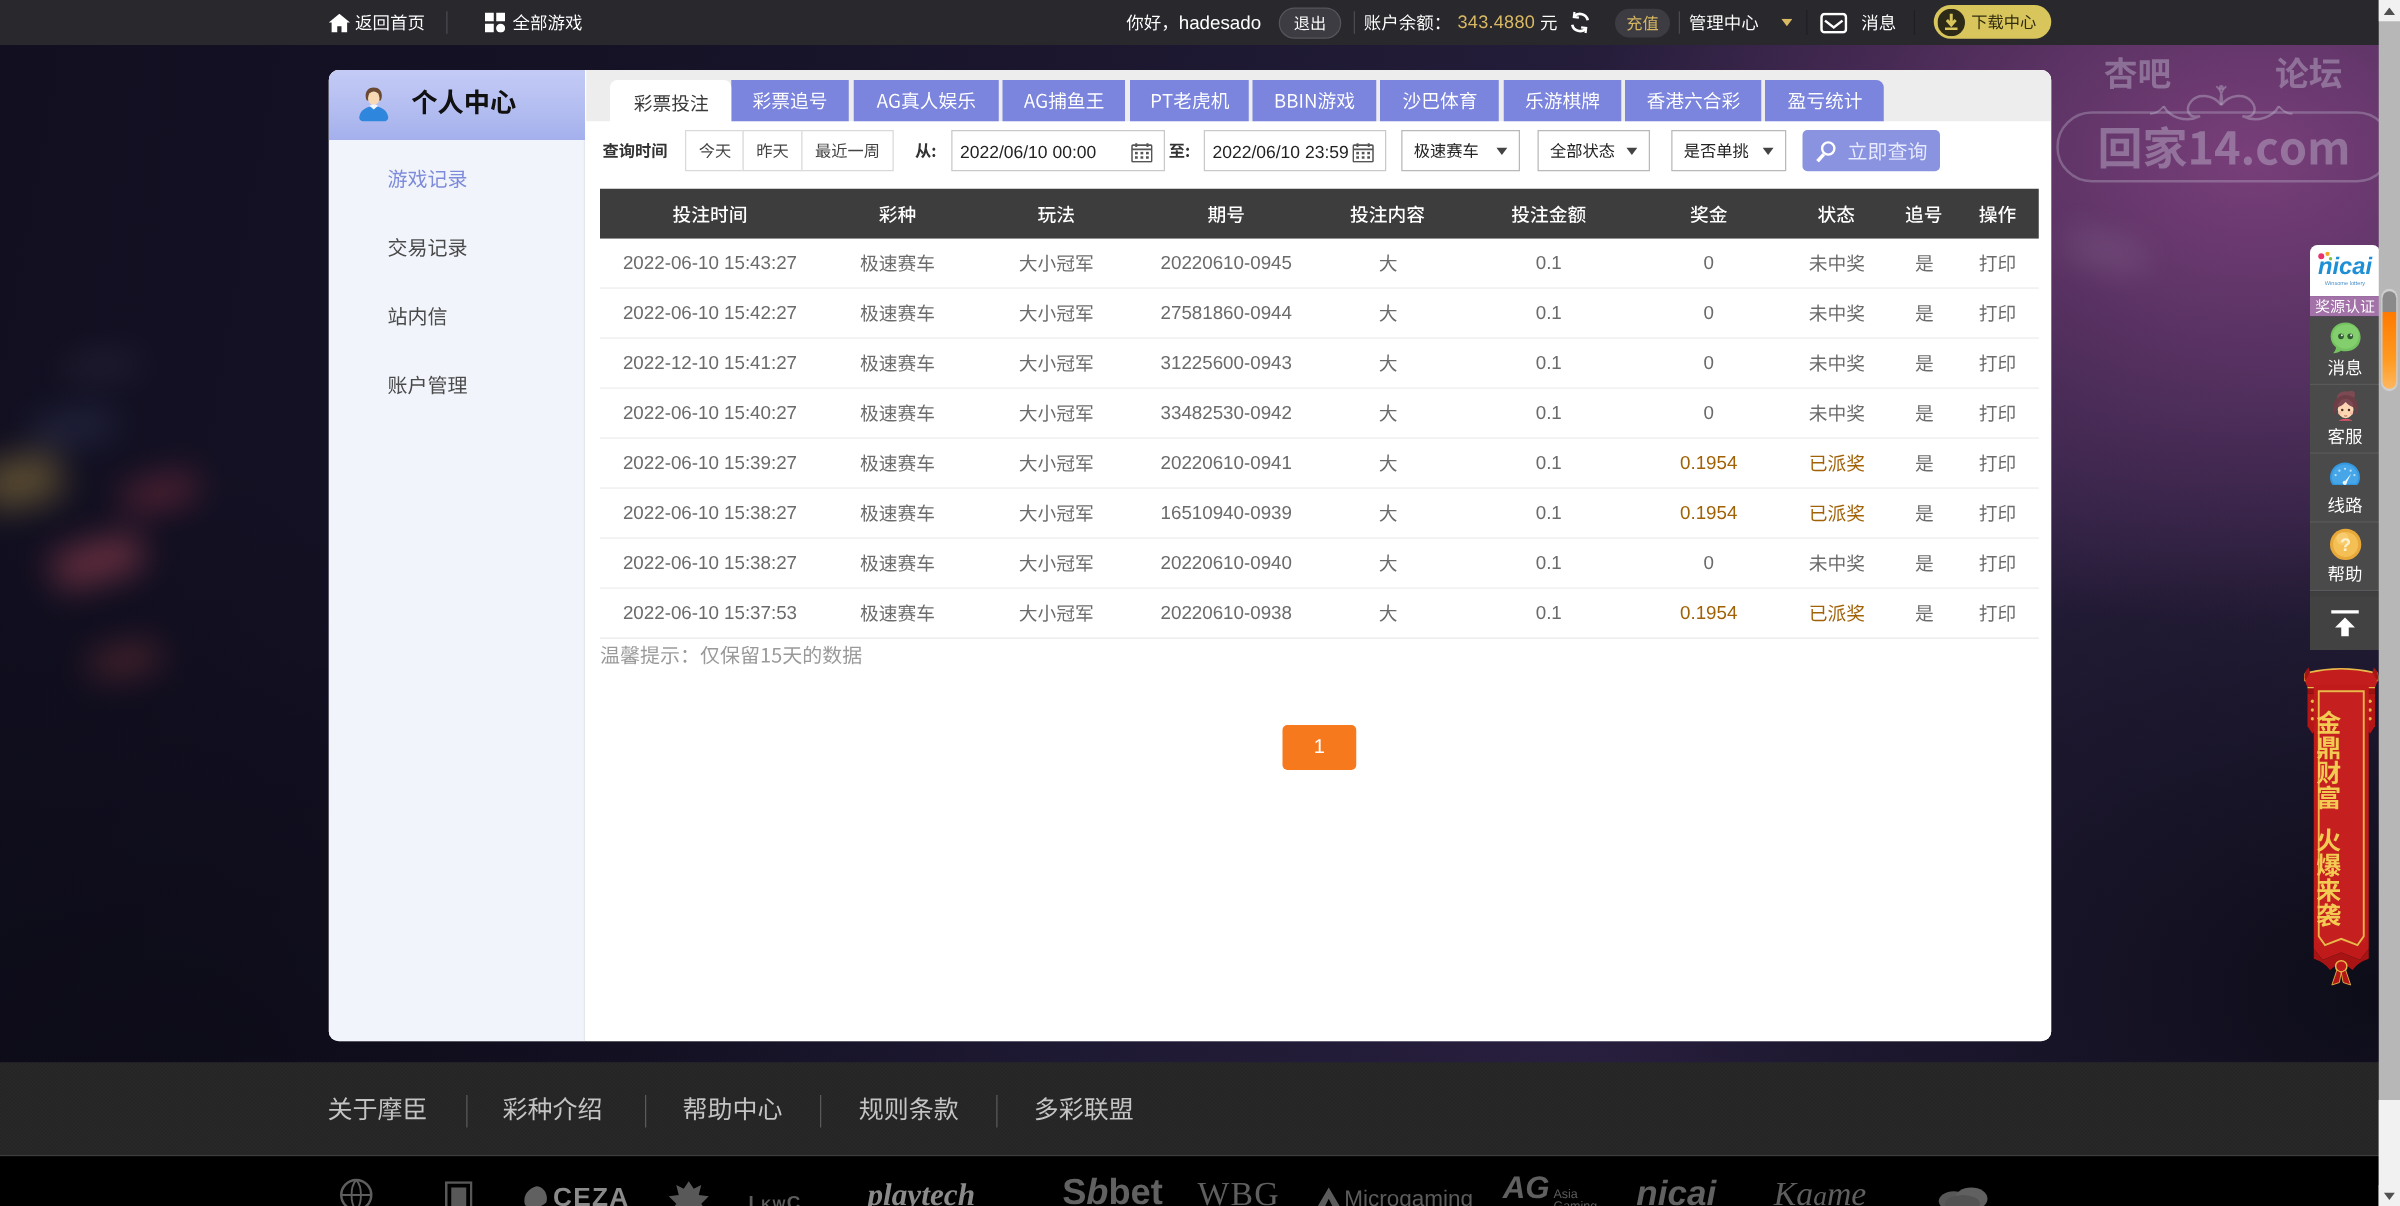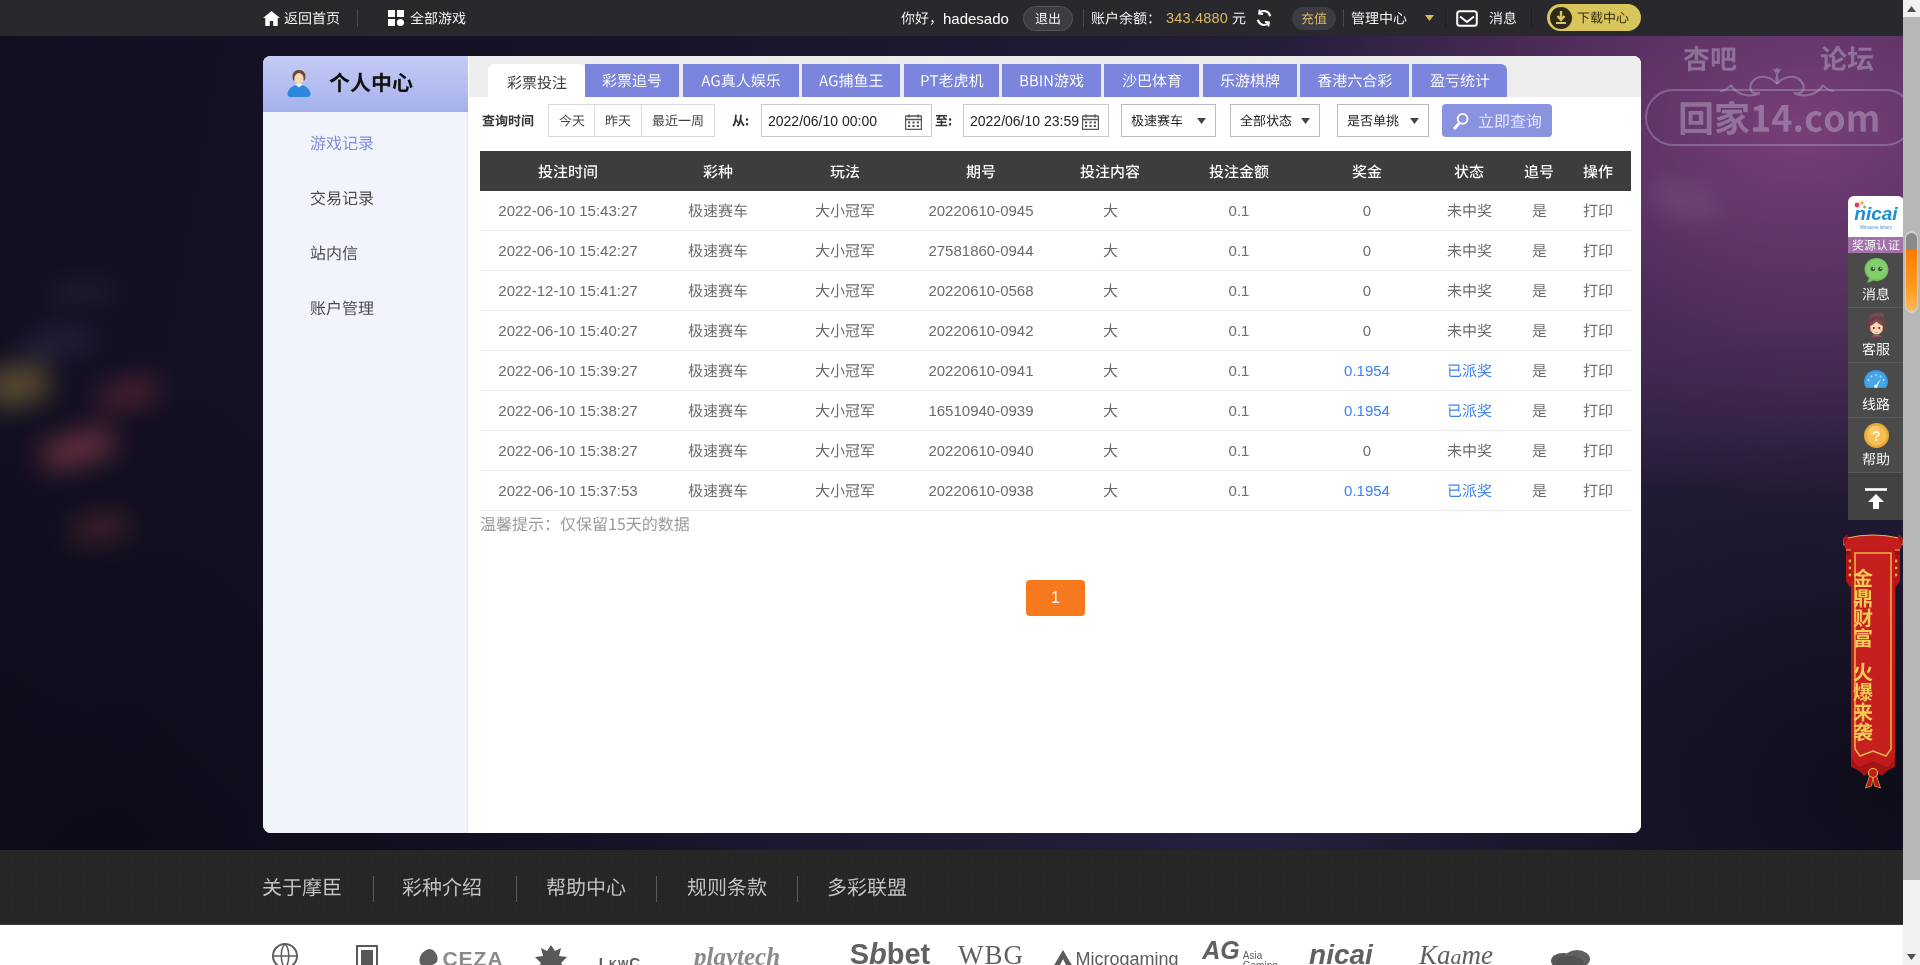--- a/index.html
+++ b/index.html
@@ -656,7 +656,7 @@
               <use href="#gr519b" x="3000"></use>
             </svg>
           </div>
-          <div class="tc" style="width:142px;font-size:15px">20220610-0568</div>
+          <div class="tc" style="width:142px;font-size:15px">31225600-0943</div>
           <div class="tc" style="width:116px">
             <svg class="zh" style="width:15.0px;height:15px;" viewBox="0 -880 1000 1000" aria-hidden="true">
               <use href="#gr5927" x="0"></use>

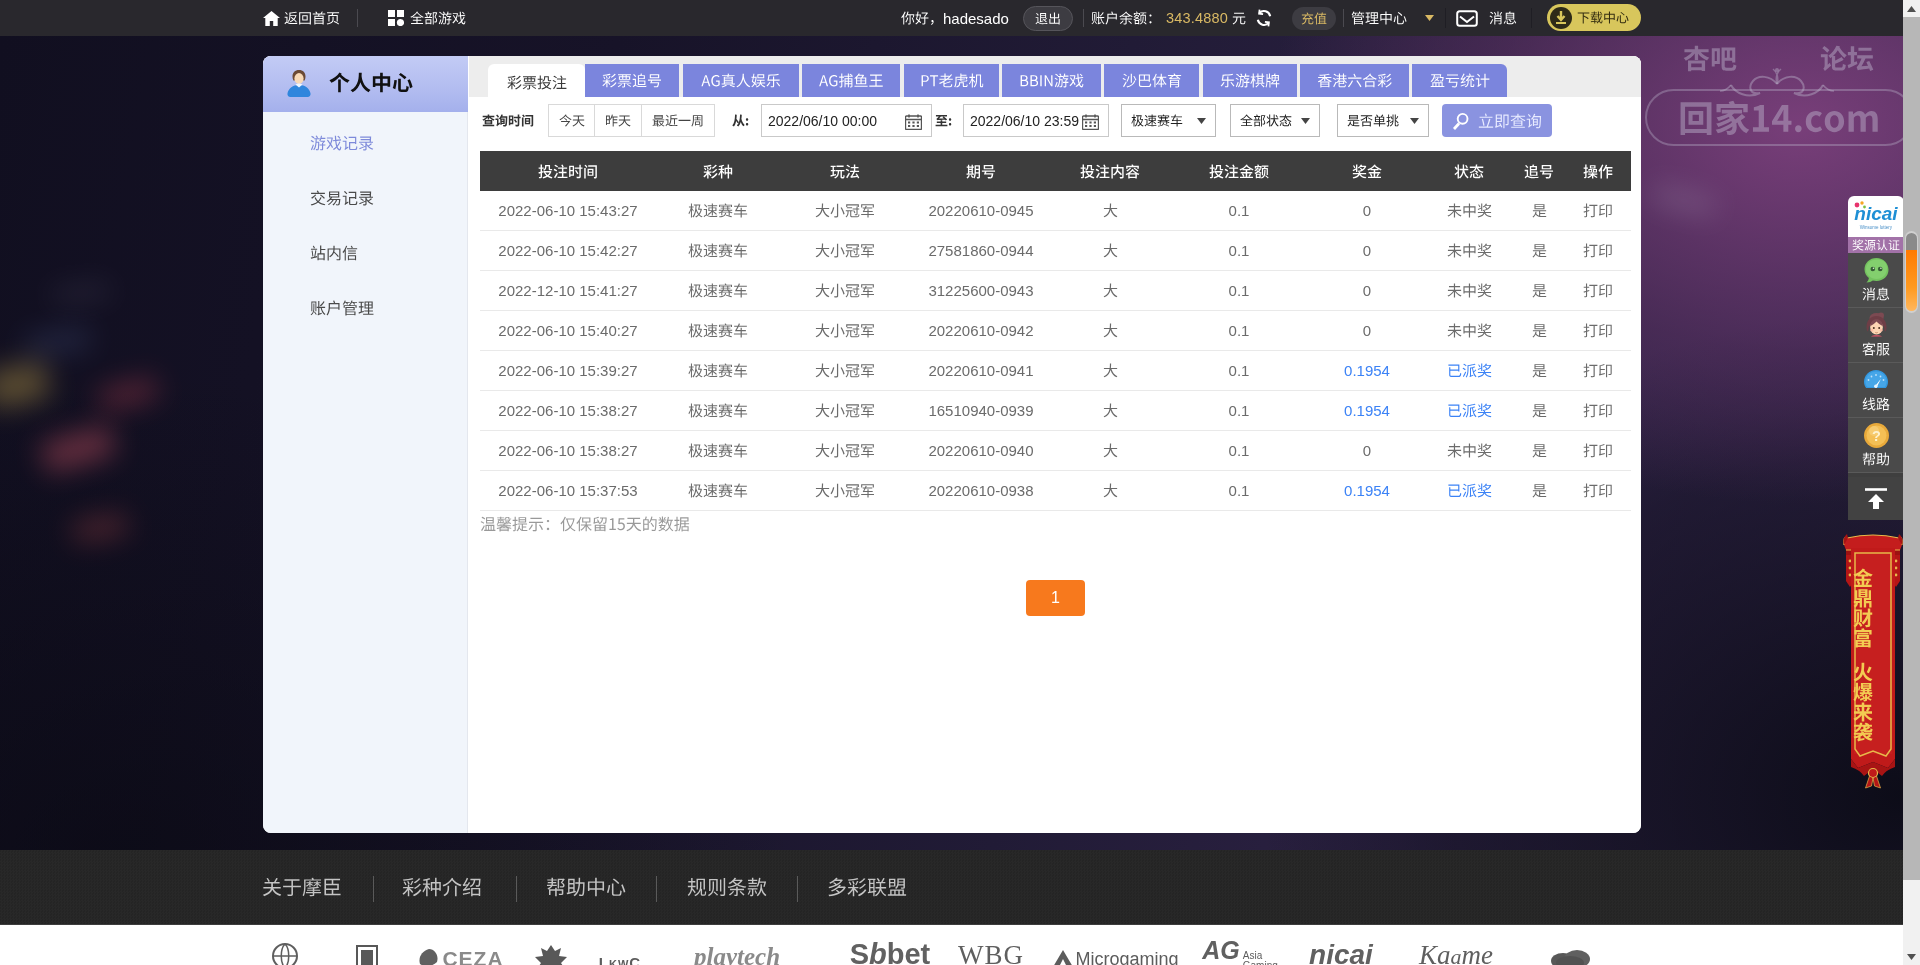--- a/index.html
+++ b/index.html
@@ -701,7 +701,7 @@
               <use href="#gr519b" x="3000"></use>
             </svg>
           </div>
-          <div class="tc" style="width:142px;font-size:15px">20220610-0942</div>
+          <div class="tc" style="width:142px;font-size:15px">33482530-0942</div>
           <div class="tc" style="width:116px">
             <svg class="zh" style="width:15.0px;height:15px;" viewBox="0 -880 1000 1000" aria-hidden="true">
               <use href="#gr5927" x="0"></use>

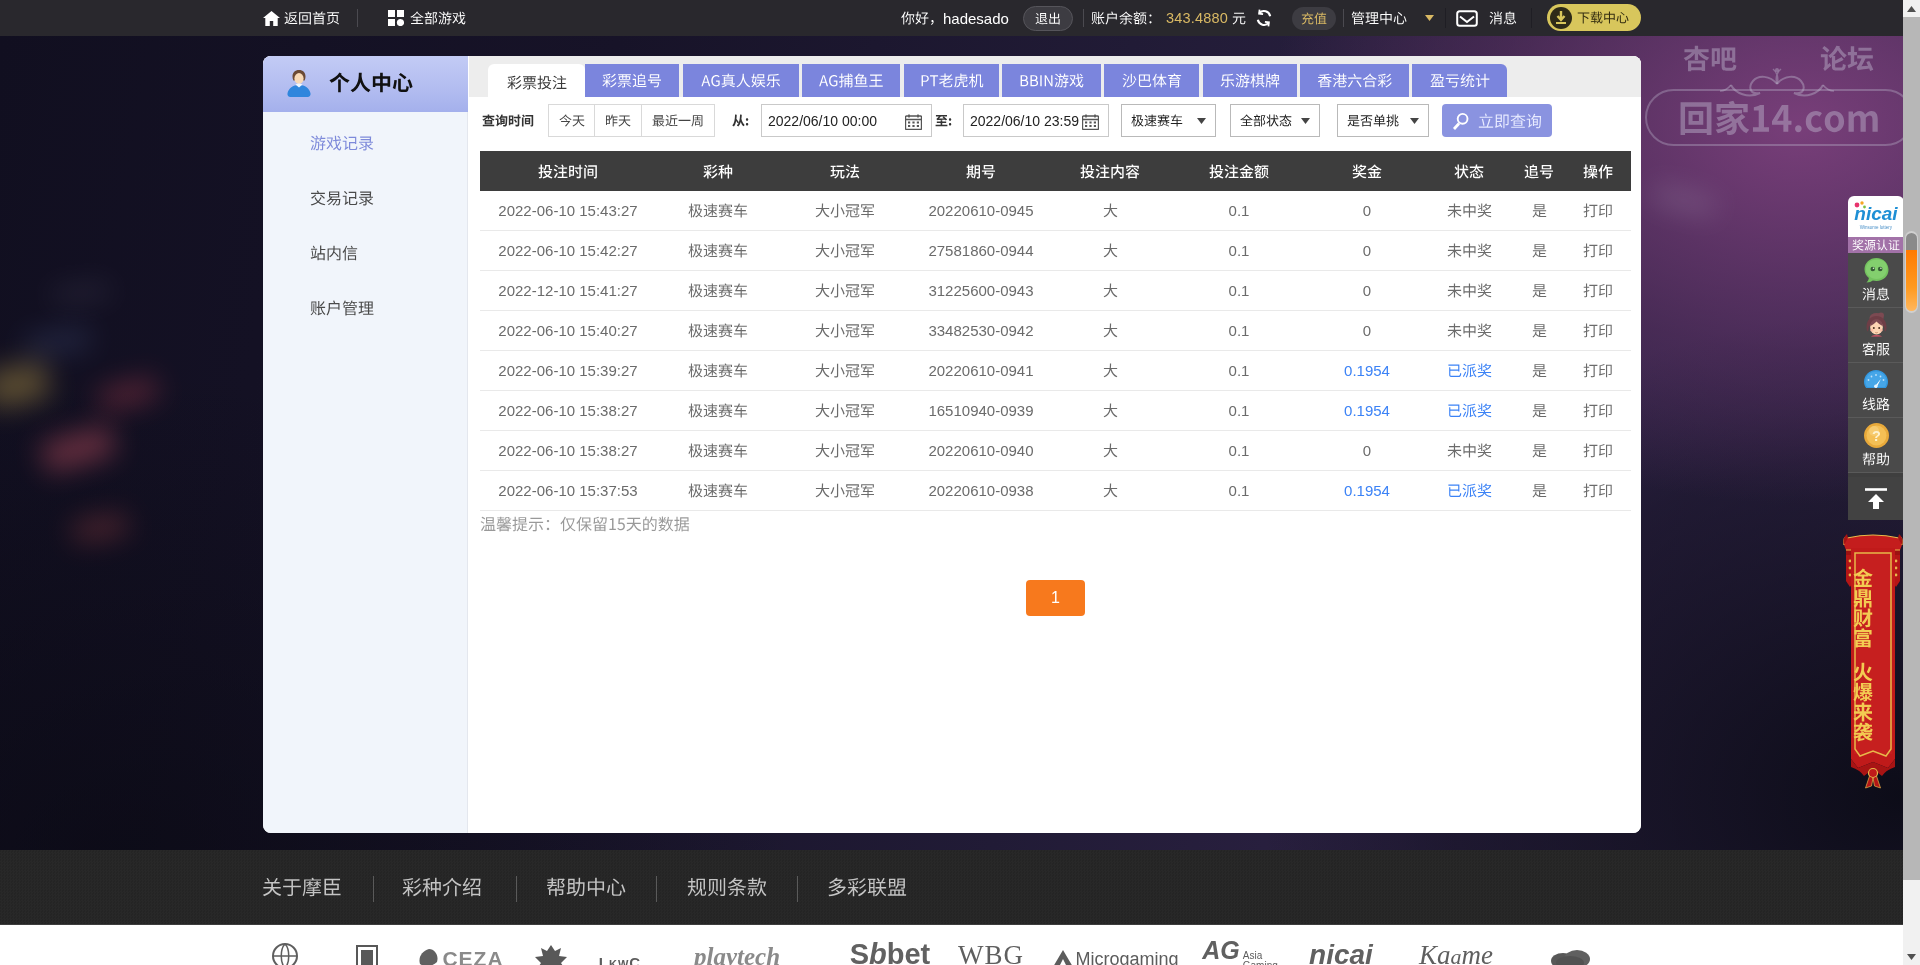--- a/index.html
+++ b/index.html
@@ -39,7 +39,7 @@
 .trow{height:40px;display:flex;align-items:center;color:#6b6b6b;border-bottom:1px solid #e9e9e9;background:#fff}
 .trow:first-of-type{border-top:1px solid #e9e9e9}
 .tc{display:flex;align-items:center;justify-content:center;flex:none;height:100%}
-.red{color:#3b82f6}
+.red{color:#a16207}
 #note{position:absolute;left:11px;top:460px;display:flex;align-items:center;color:#999}
 #page1{position:absolute;left:557px;top:524px;width:59px;height:36px;background:#f7791d;border-radius:4px;color:#fff;font-size:16px;display:flex;align-items:center;justify-content:center}
 

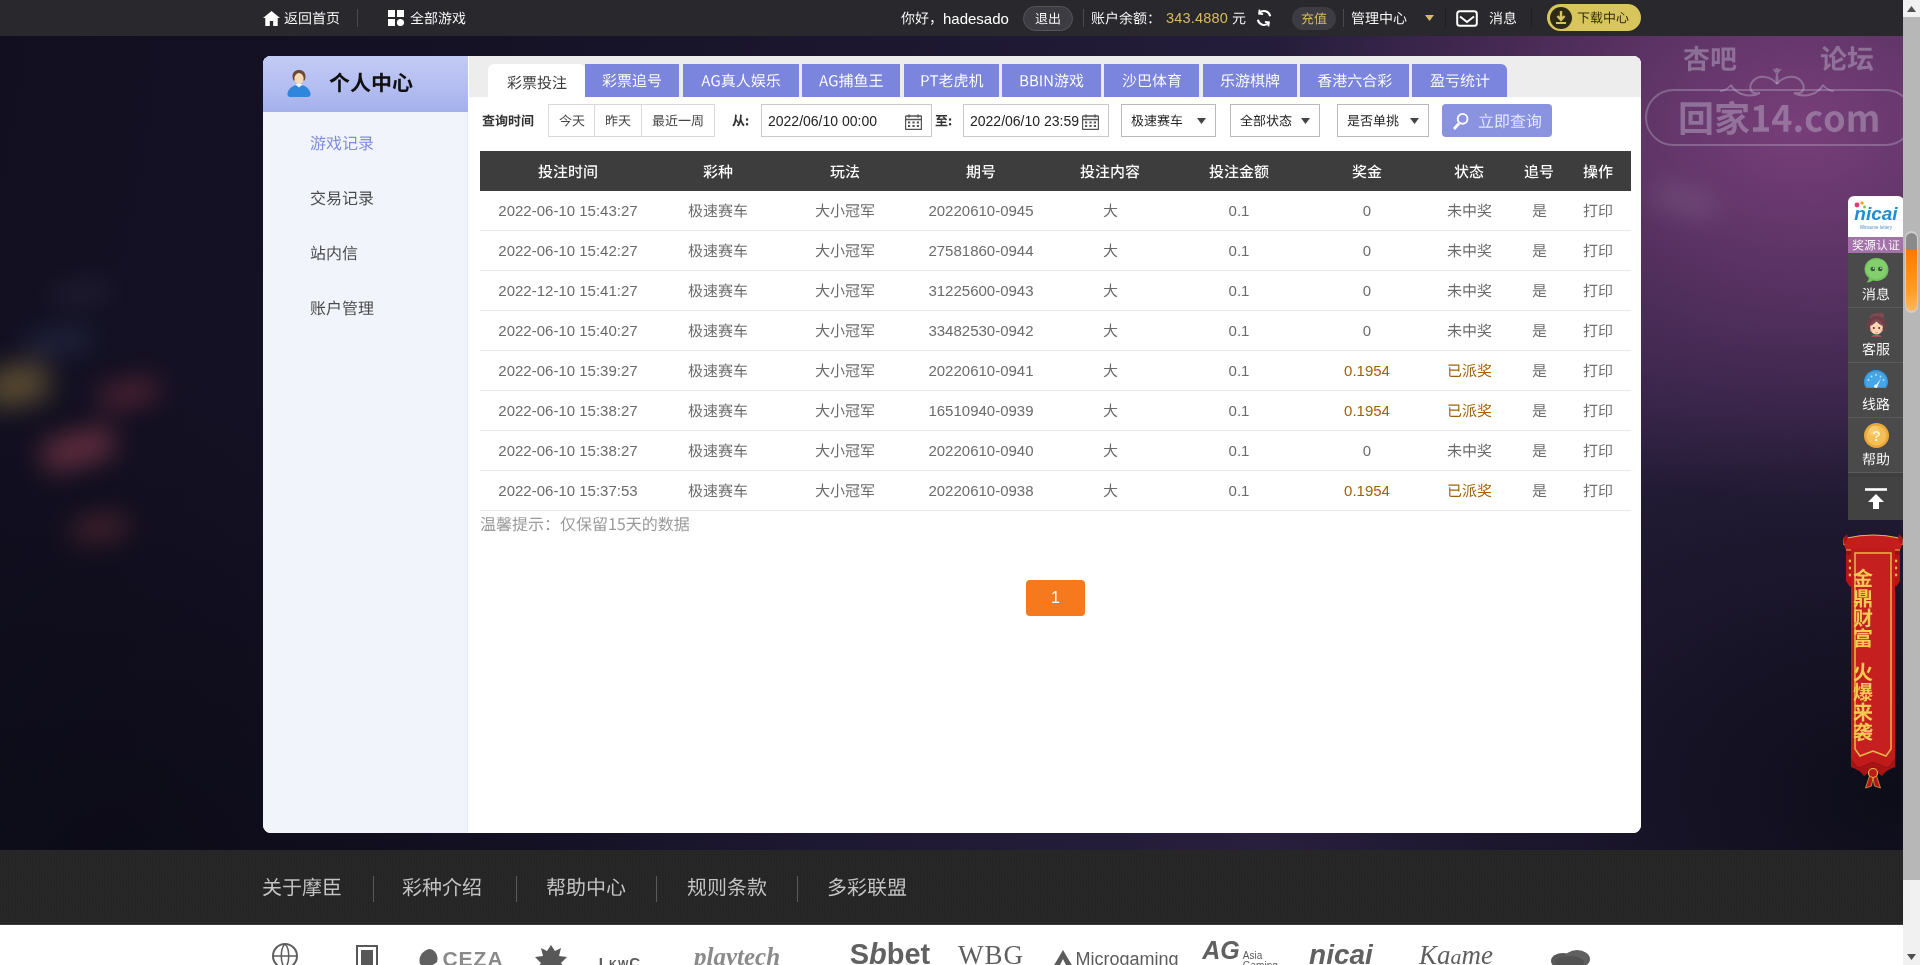--- a/index.html
+++ b/index.html
@@ -48,7 +48,7 @@
 #flinks{position:absolute;left:0;top:0;width:1920px;height:74px}
 .fsep{width:1px;height:26px;background:#5a5a5a}
 #fdiv{position:absolute;left:0;top:74px;width:1920px;height:1px;background:#3d3d3d}
-#flogos{position:absolute;left:0;top:75px;width:1920px;height:40px;background:#ffffff;color:#6e6e6e}
+#flogos{position:absolute;left:0;top:75px;width:1920px;height:40px;background:#000000;color:#6e6e6e}
 .flogo{position:absolute;top:0;height:40px;display:flex;align-items:flex-end;justify-content:center;color:#6e6e6e}
 
 #rpanel{position:absolute;left:1848px;top:196px;width:56px;z-index:20}

